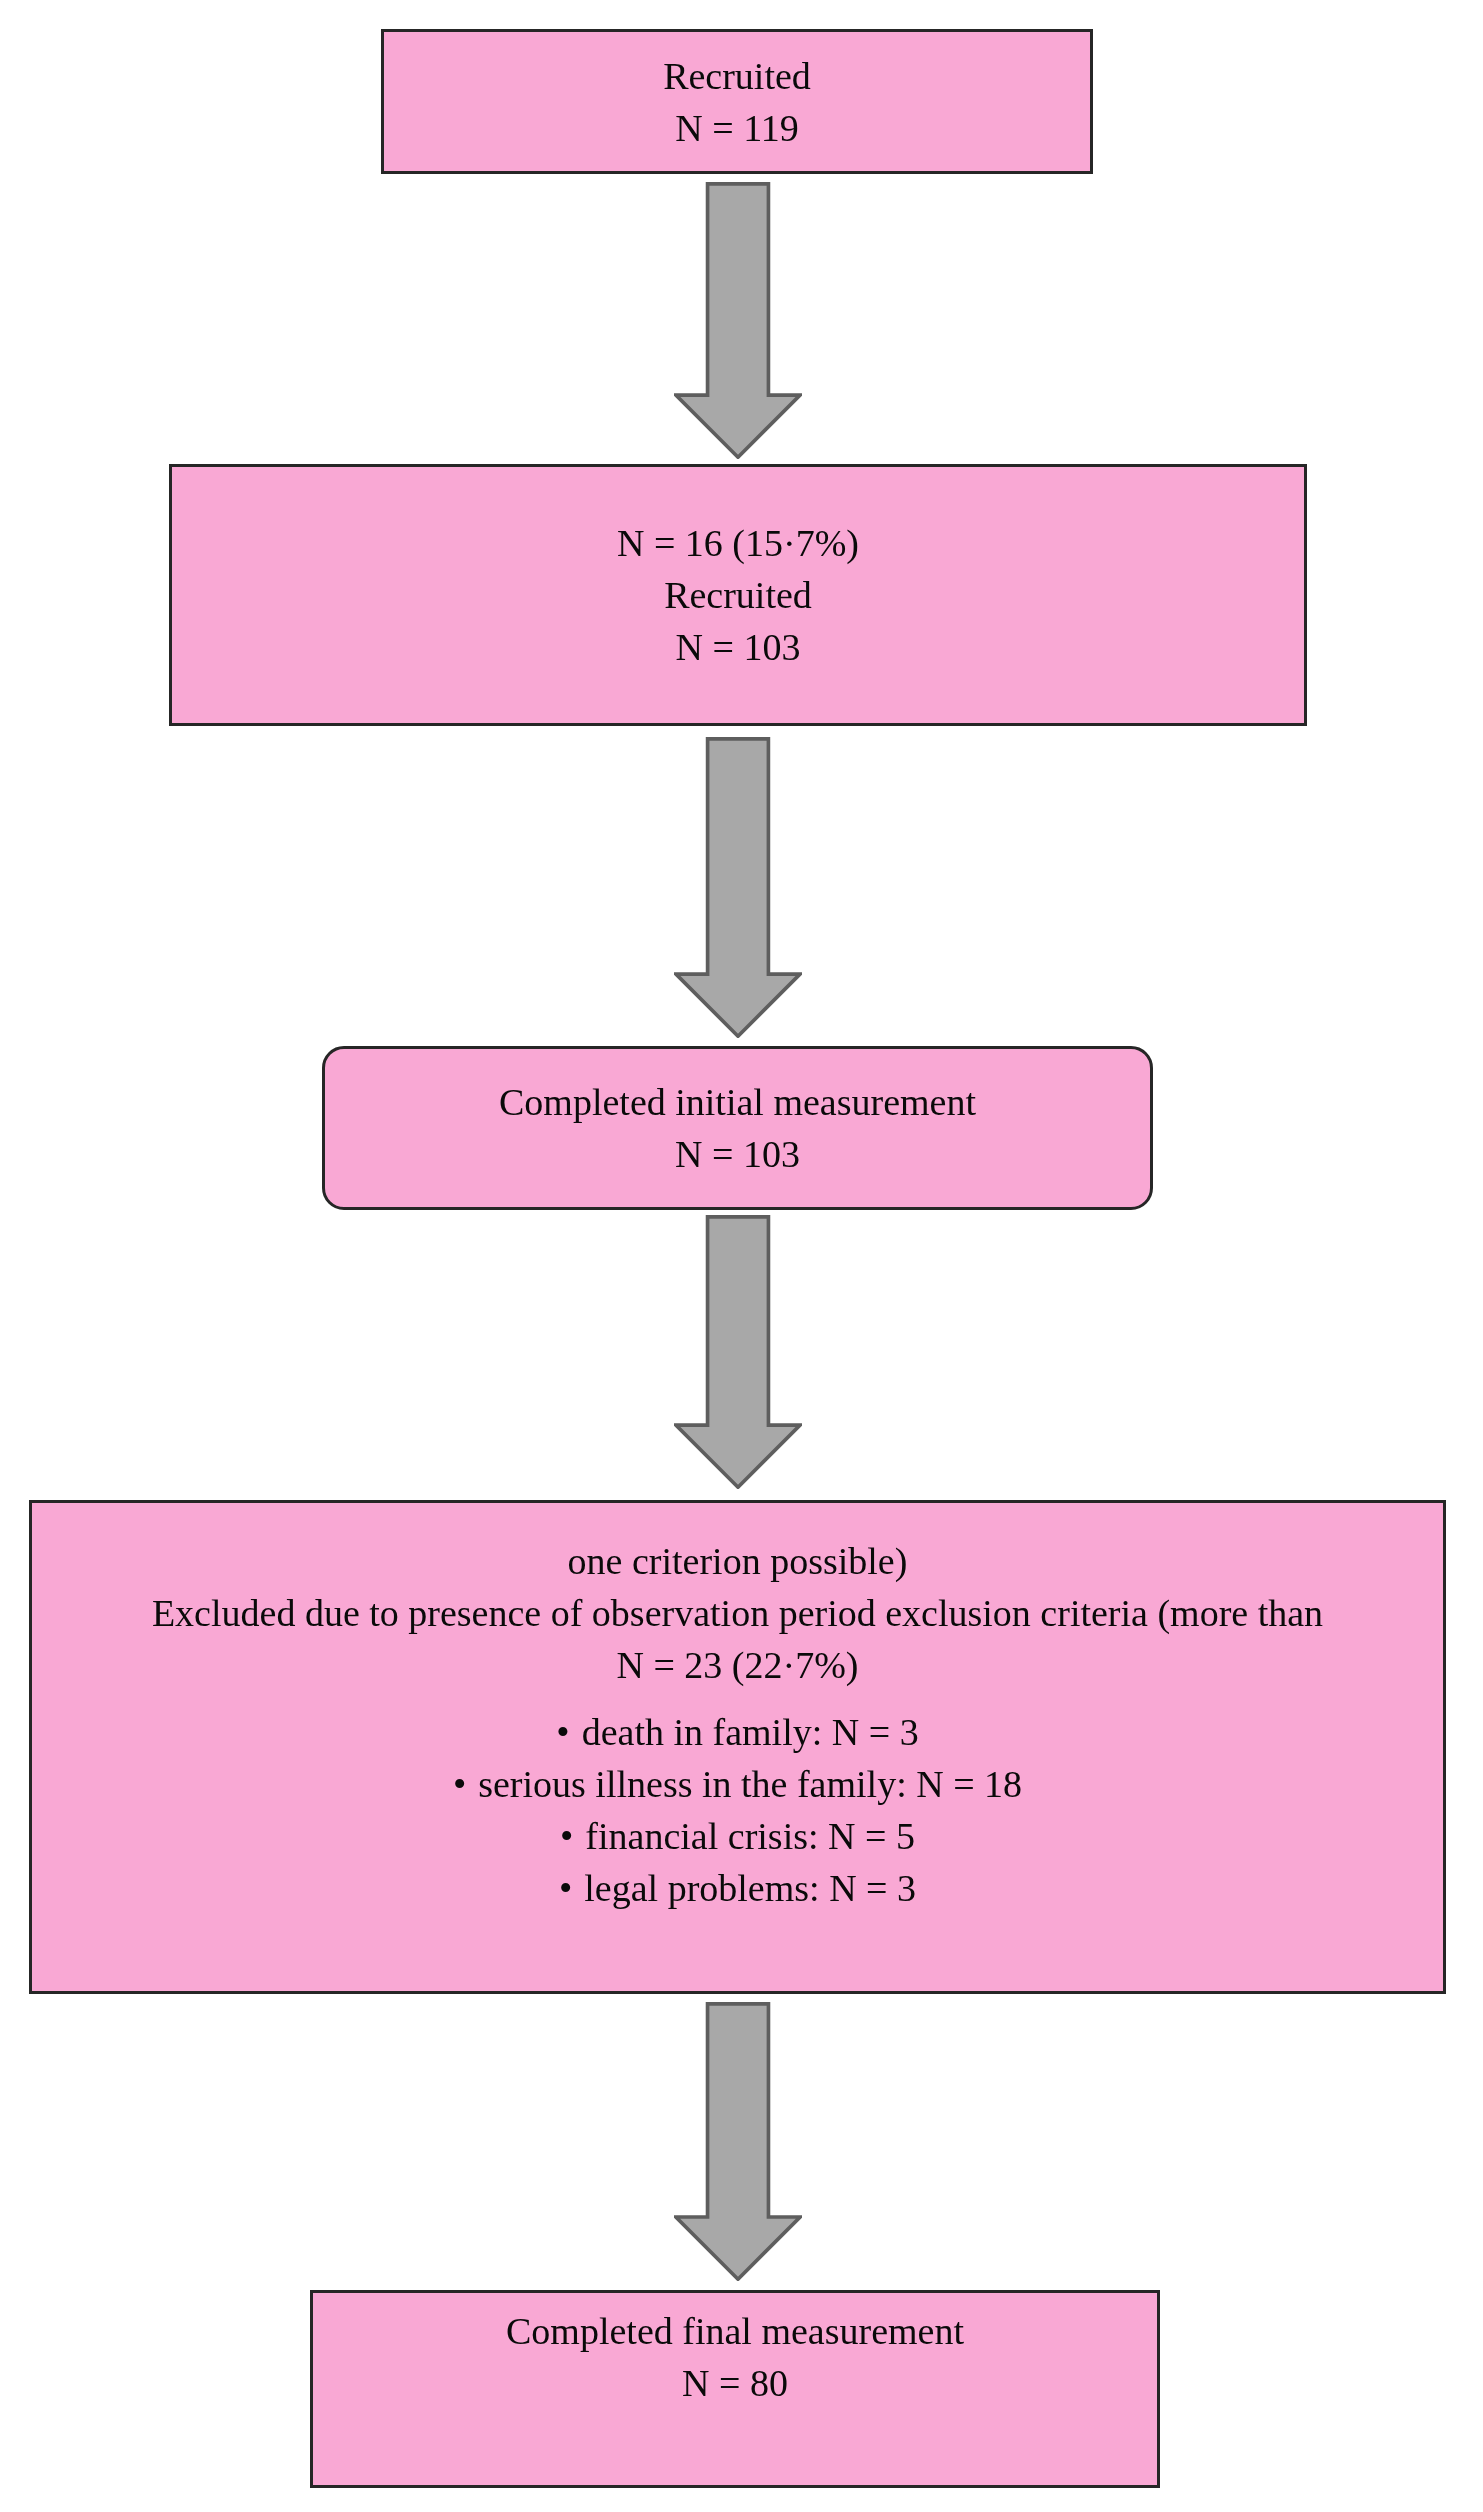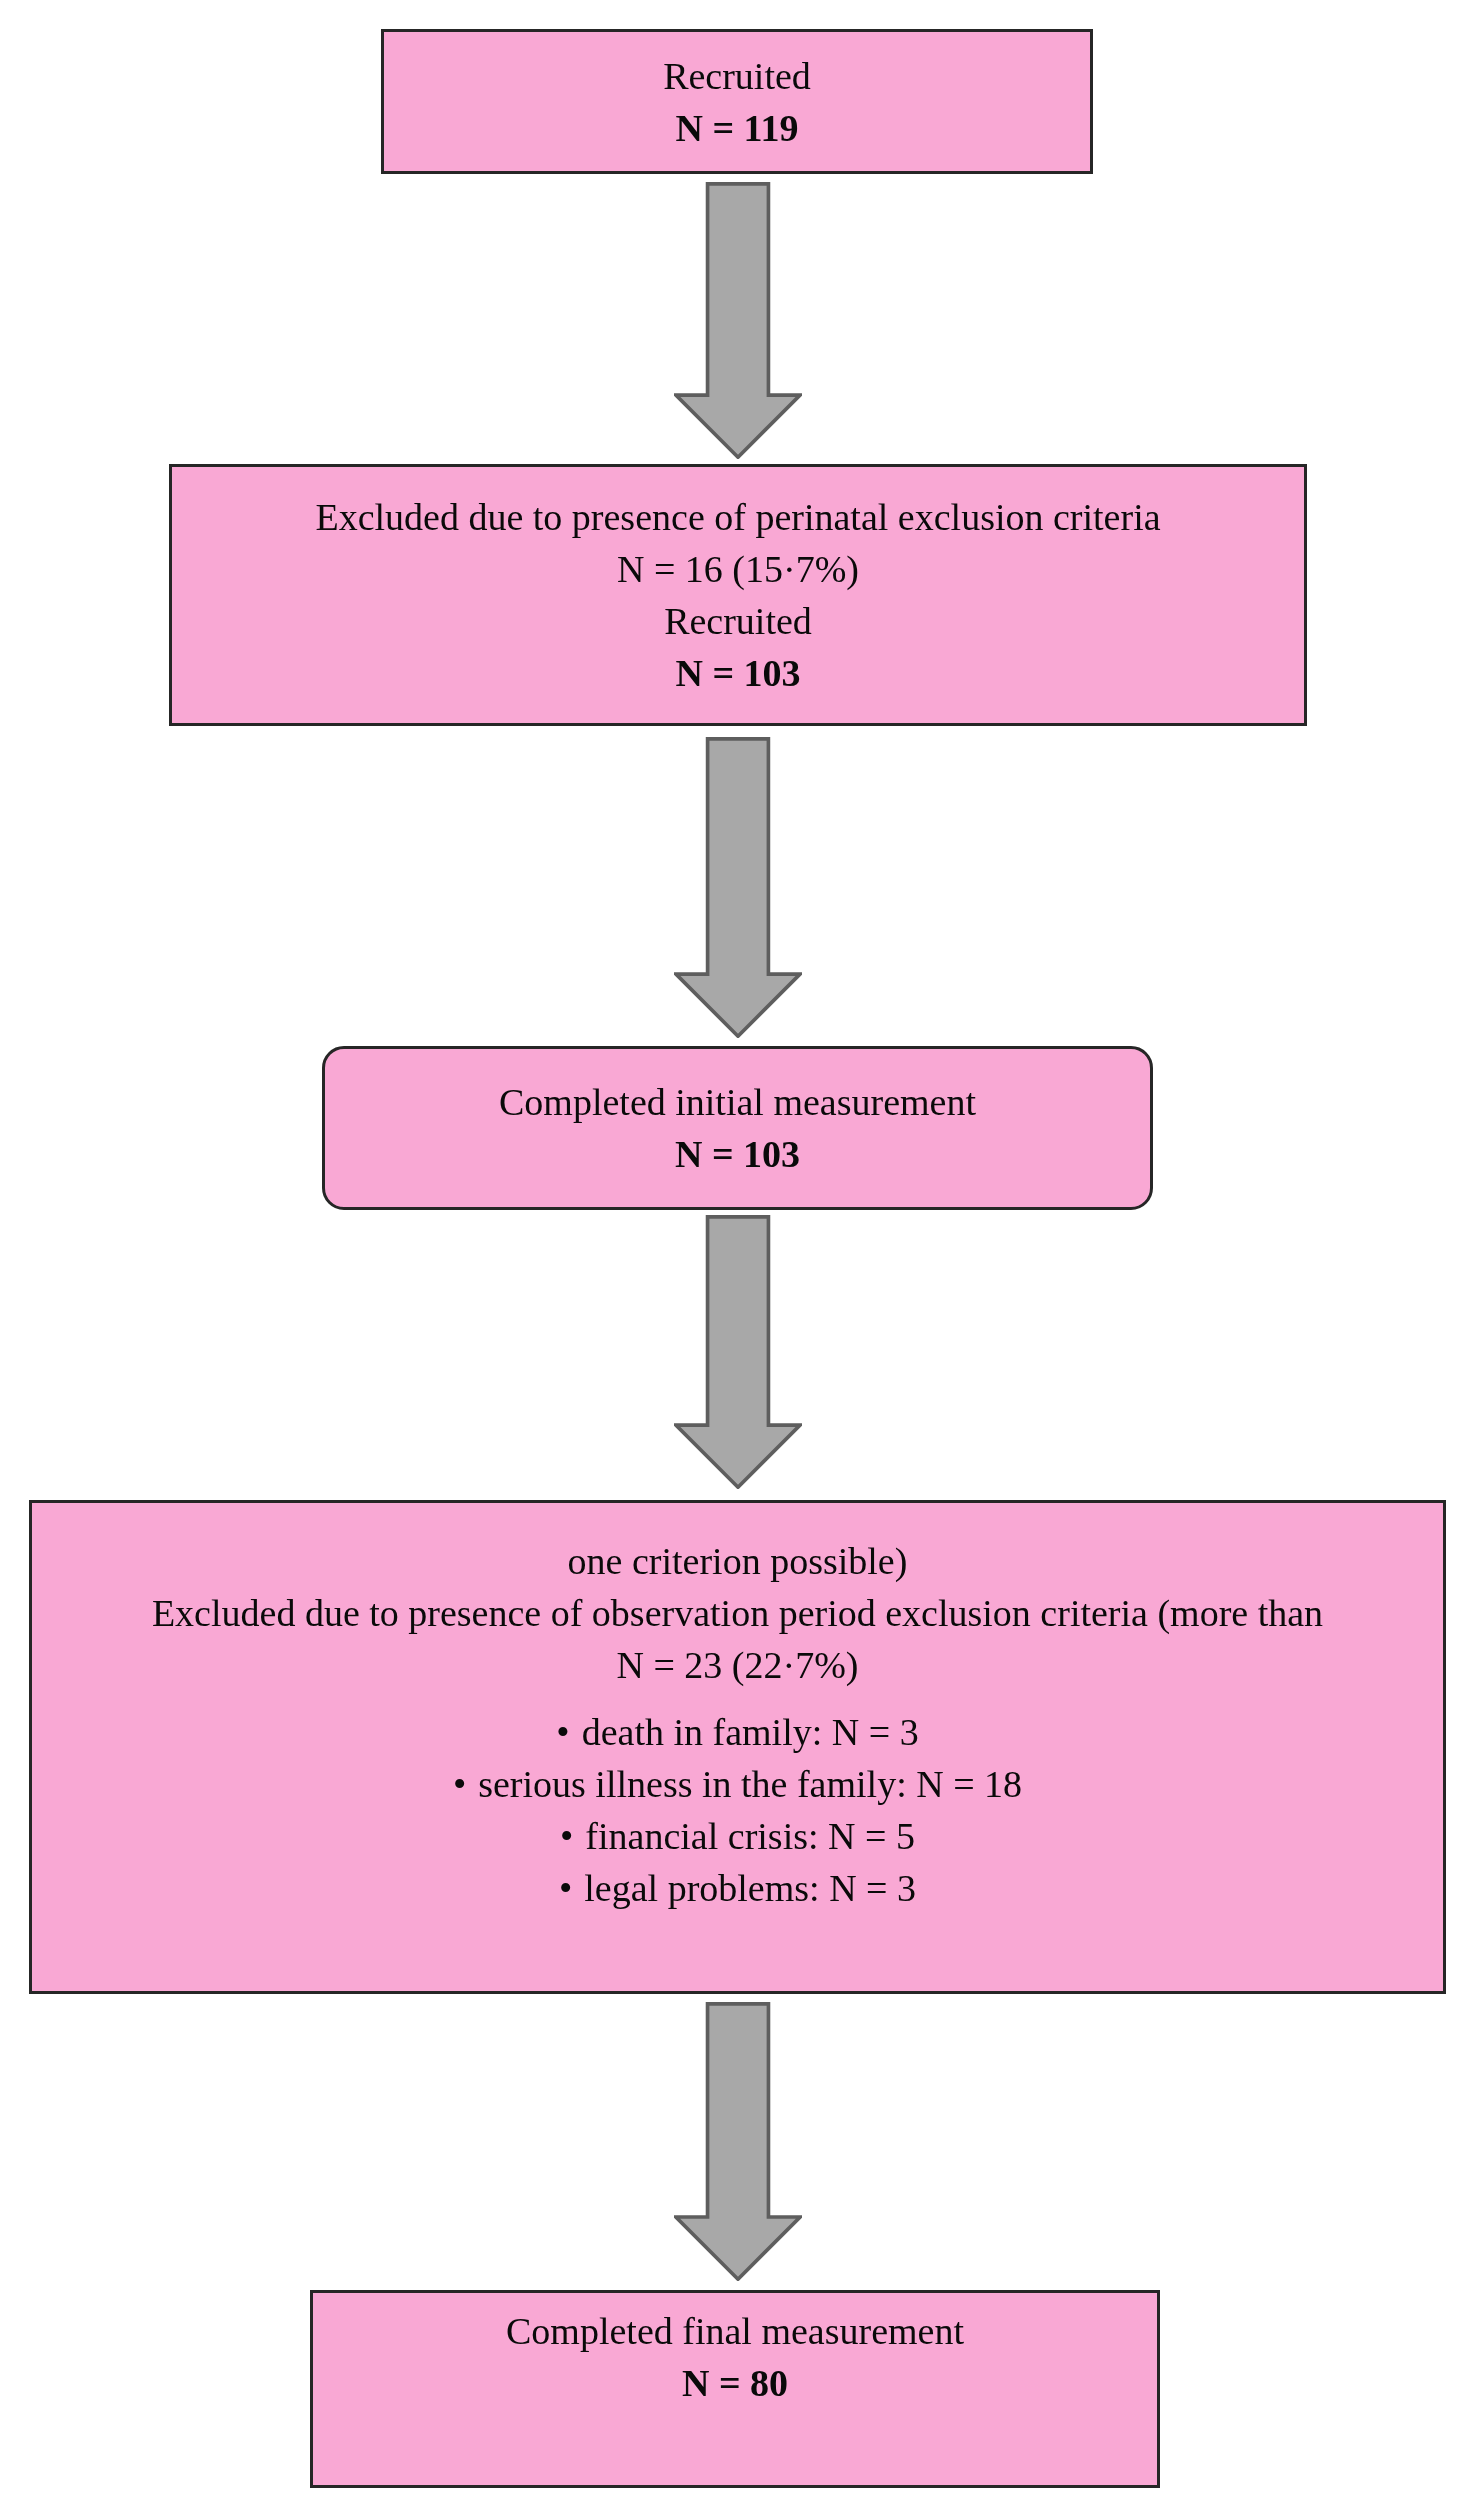--- a/index.html
+++ b/index.html
@@ -37,7 +37,7 @@
   .flow-box .line {
     white-space: nowrap;
   }
-  .bold { font-weight: bold; }
+  .bold { font-weight: normal; }
 
   #box-recruited     { left: 381px;  top: 29px;   width: 712px; height: 145px; }
   #box-perinatal     { left: 169px;  top: 464px;  width: 1138px; height: 262px; }

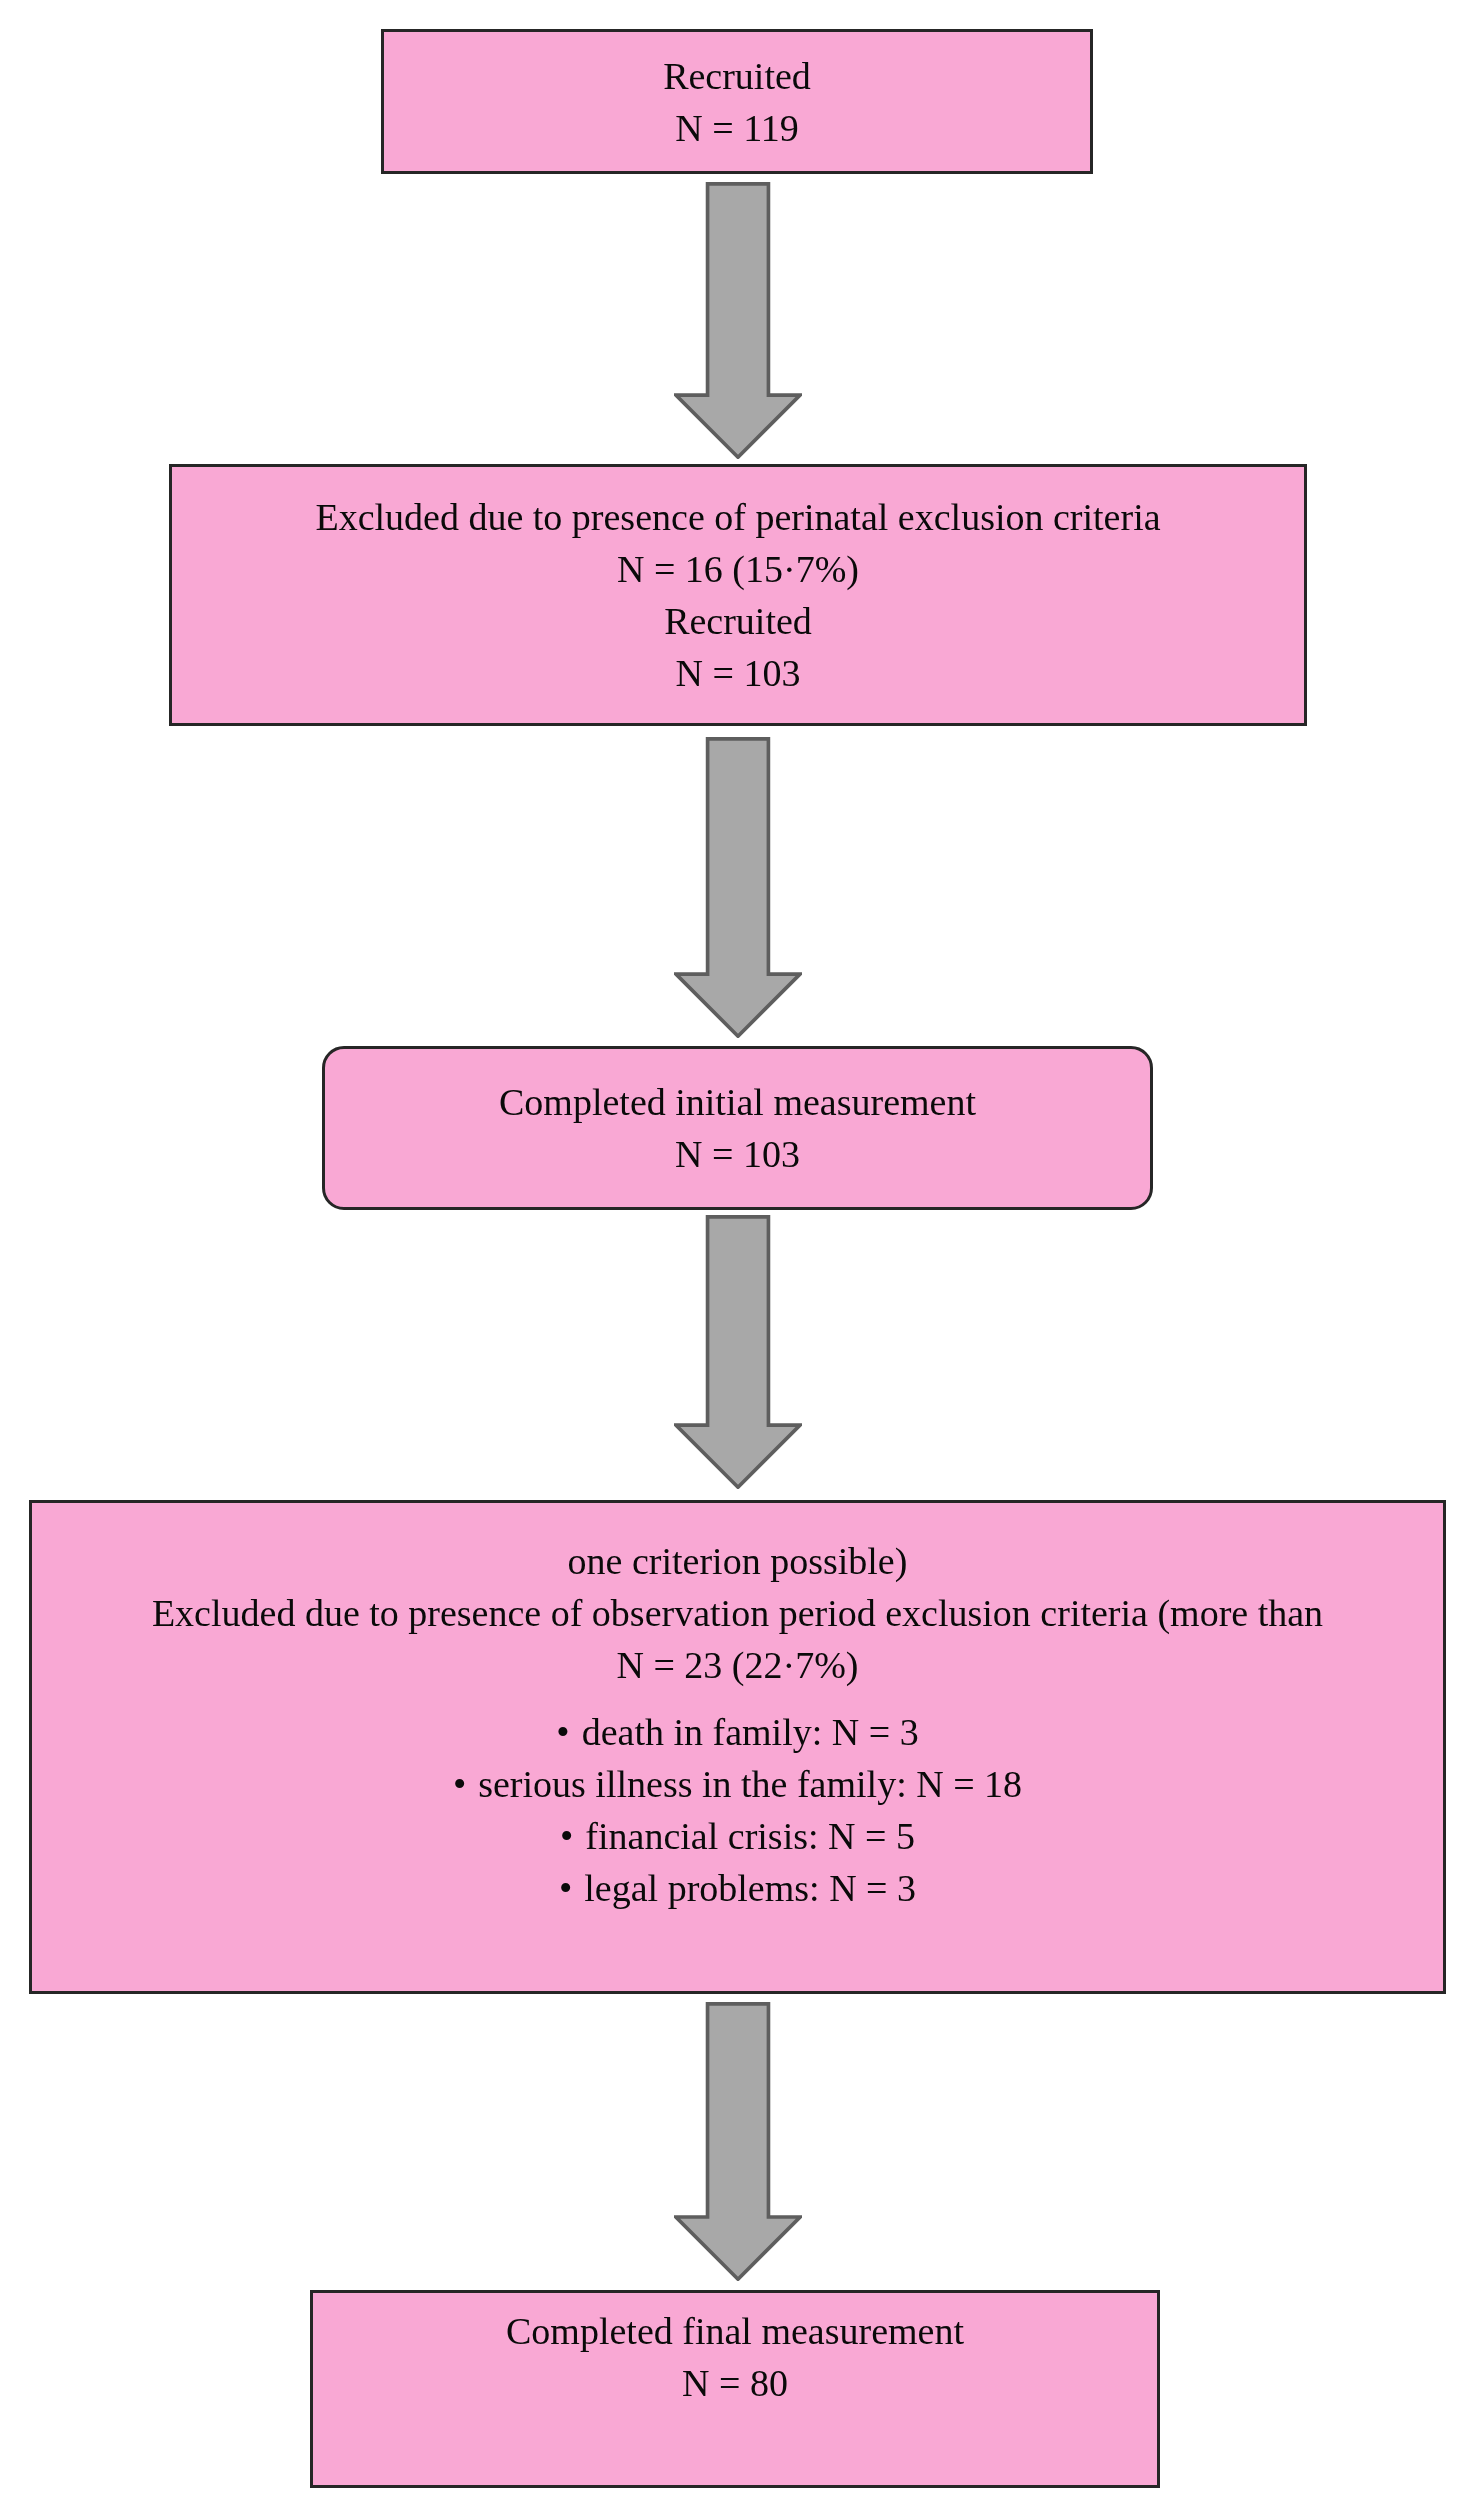--- a/index.html
+++ b/index.html
@@ -93,7 +93,6 @@
   </svg>
 
   <div class="flow-box" id="box-perinatal">
-    <div class="line">Excluded due to presence of perinatal exclusion criteria</div>
     <div class="line">N = 16 (15·7%)</div>
     <div class="line">Recruited</div>
     <div class="line bold">N = 103</div>

